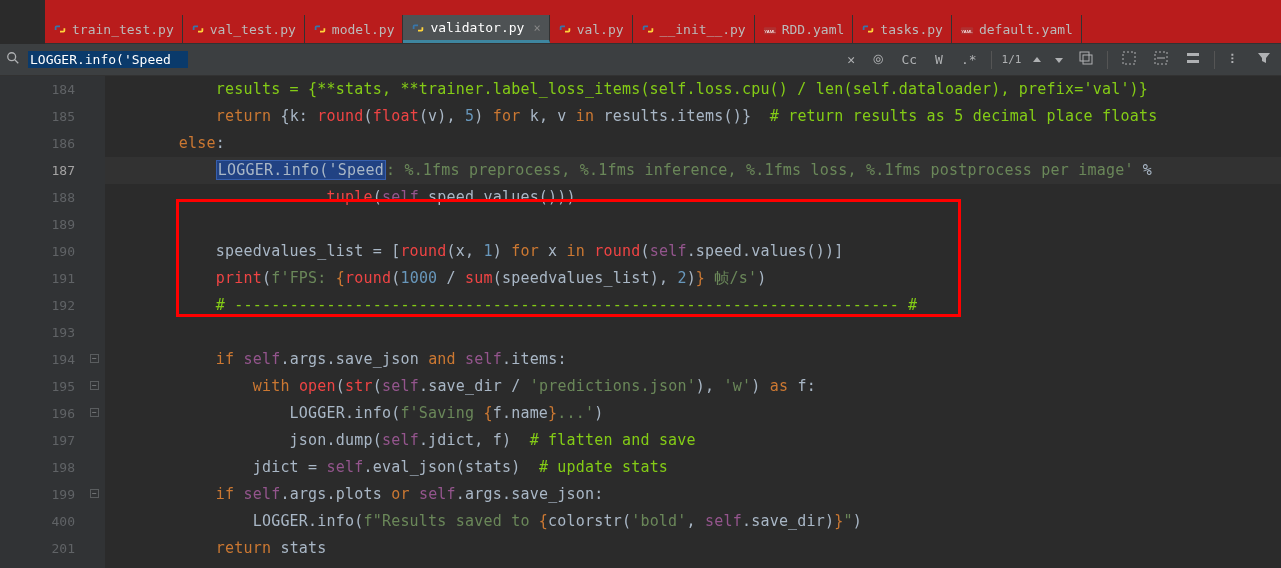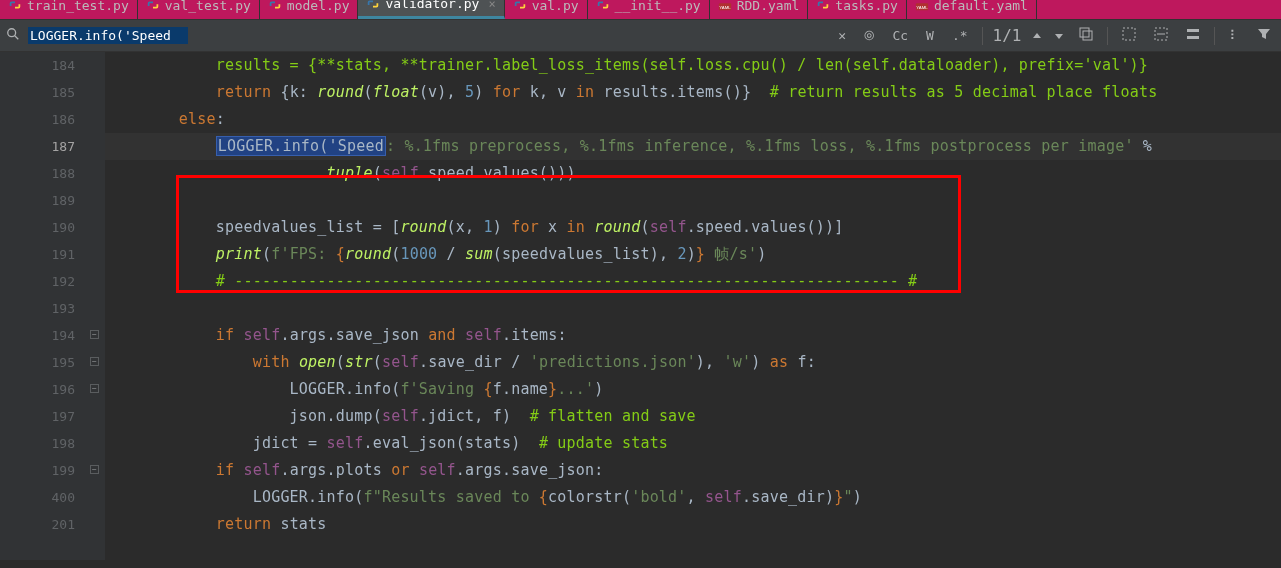--- a/index.html
+++ b/index.html
@@ -14,10 +14,11 @@
   }
   .tabs {
     display: flex;
-    background: #be185d;
+    background: #b91c1c;
     border-bottom: 1px solid #323232;
-    height: 20px;
+    height: 44px;
     align-items: flex-end;
+    margin-left: 45px;
   }
   .tab {
     display: flex;

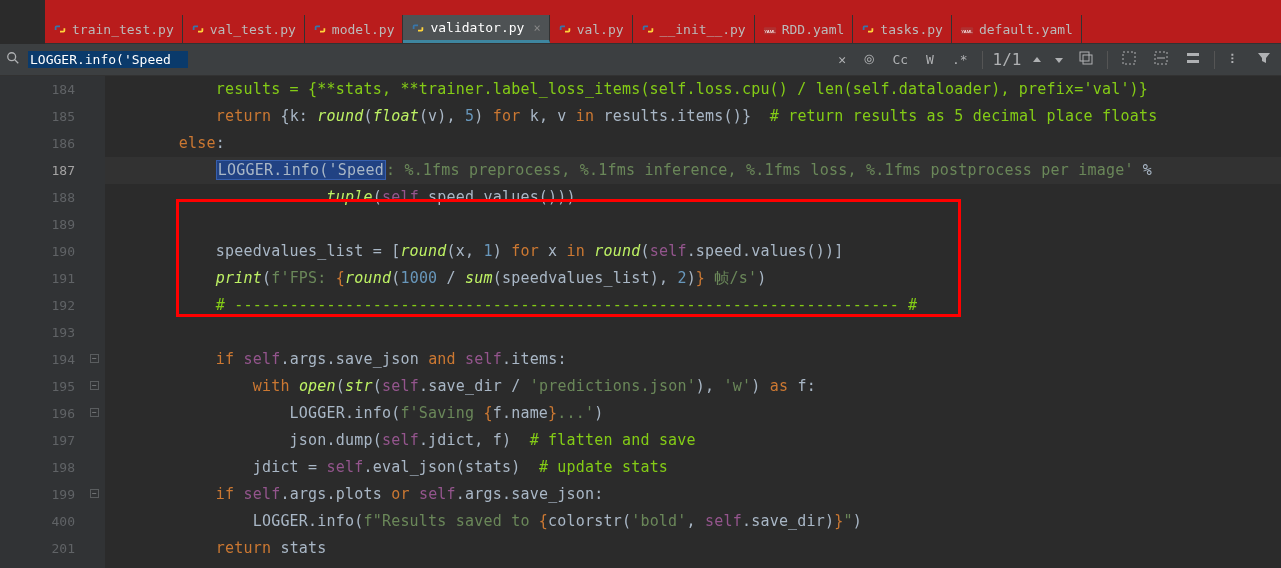--- a/index.html
+++ b/index.html
@@ -157,7 +157,7 @@
     border: 3px solid #ff0000;
     pointer-events: none;
   }
-  .match-count { font-size: 16px; color: #afb1b3; }
+  .match-count { font-size: 11px; color: #afb1b3; }
 </style>
 </head>
 <body>

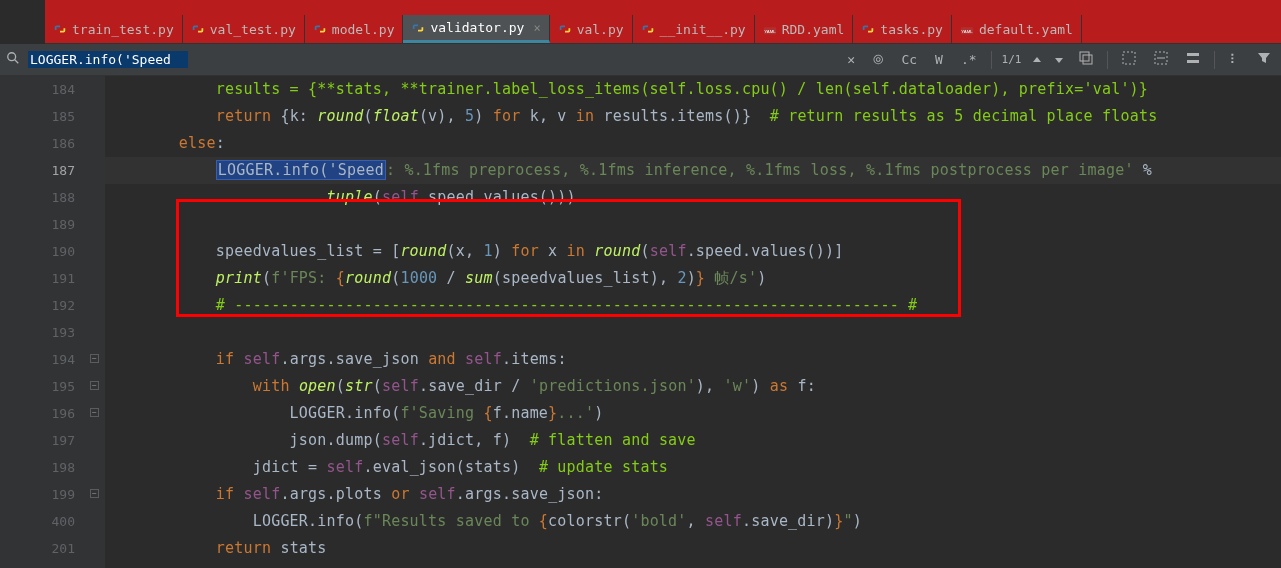--- a/index.html
+++ b/index.html
@@ -151,7 +151,7 @@
   .c-num { color: #6897bb; }
   .c-self { color: #94558d; }
   .c-comment { color: #84cc16; }
-  .c-builtin { color: #bef264; font-style: italic; }
+  .c-builtin { color: #ef4444; }
   .red-box {
     position: absolute;
     border: 3px solid #ff0000;

